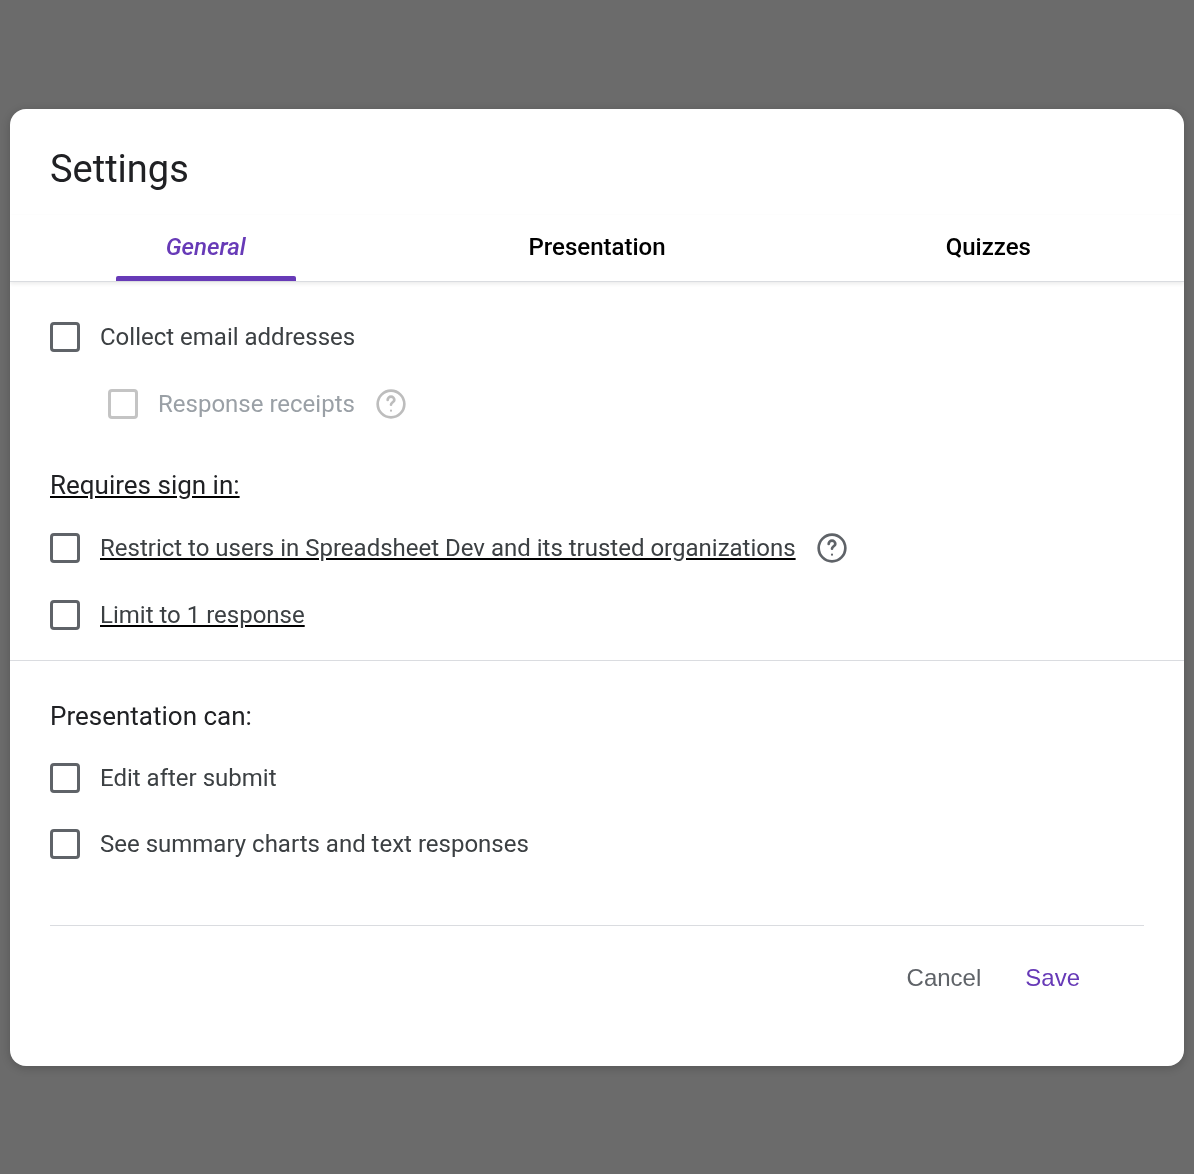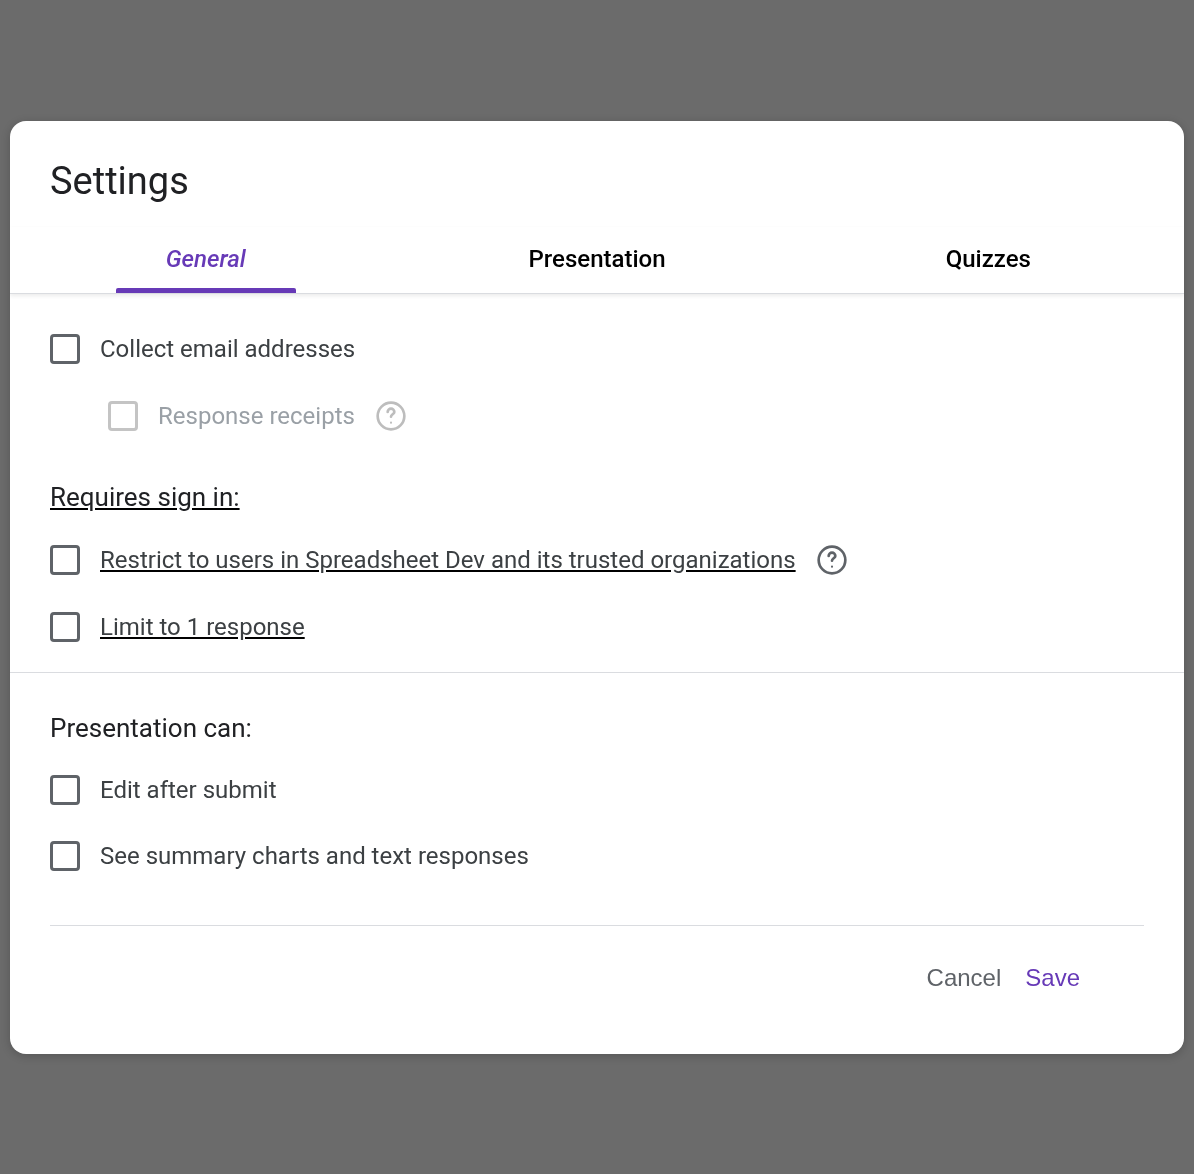--- a/index.html
+++ b/index.html
@@ -122,10 +122,10 @@
     .actions {
       display: flex;
       justify-content: flex-end;
-      gap: 16px;
+      gap: 36px;
       padding: 30px 60px 50px 40px;
       border-top: 1px solid #dadce0;
-      margin: 4px 40px;
+      margin: 16px 40px;
     }
     .actions-wrapper {
       padding-top: 20px;

